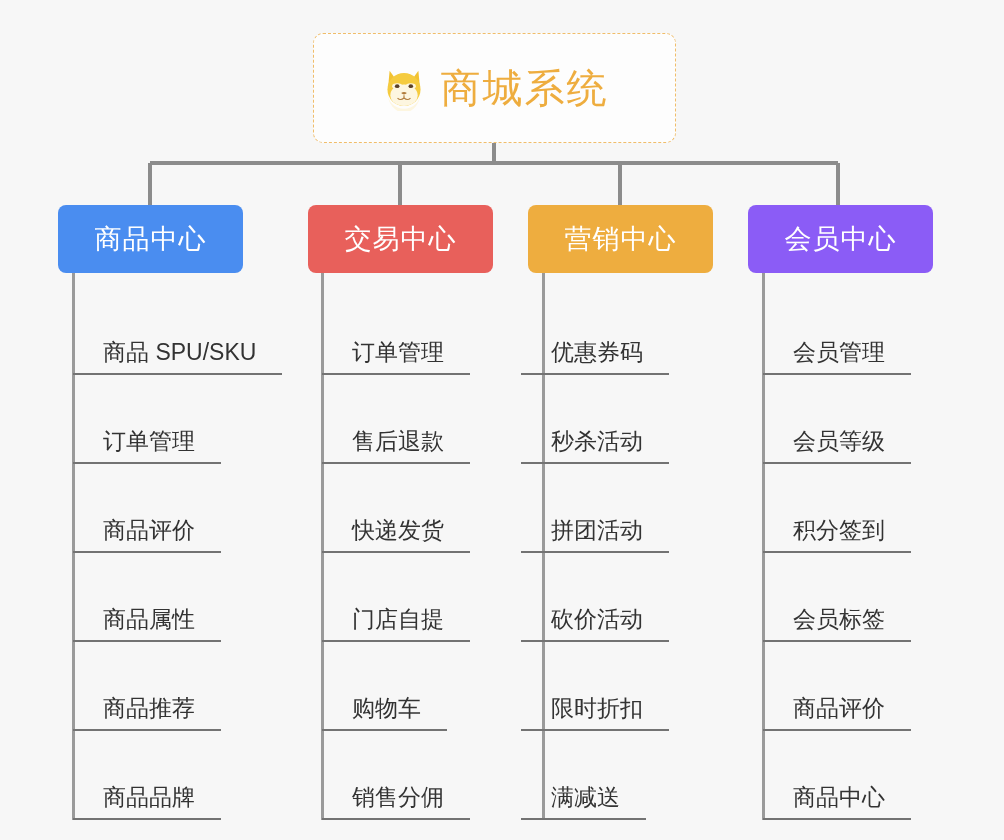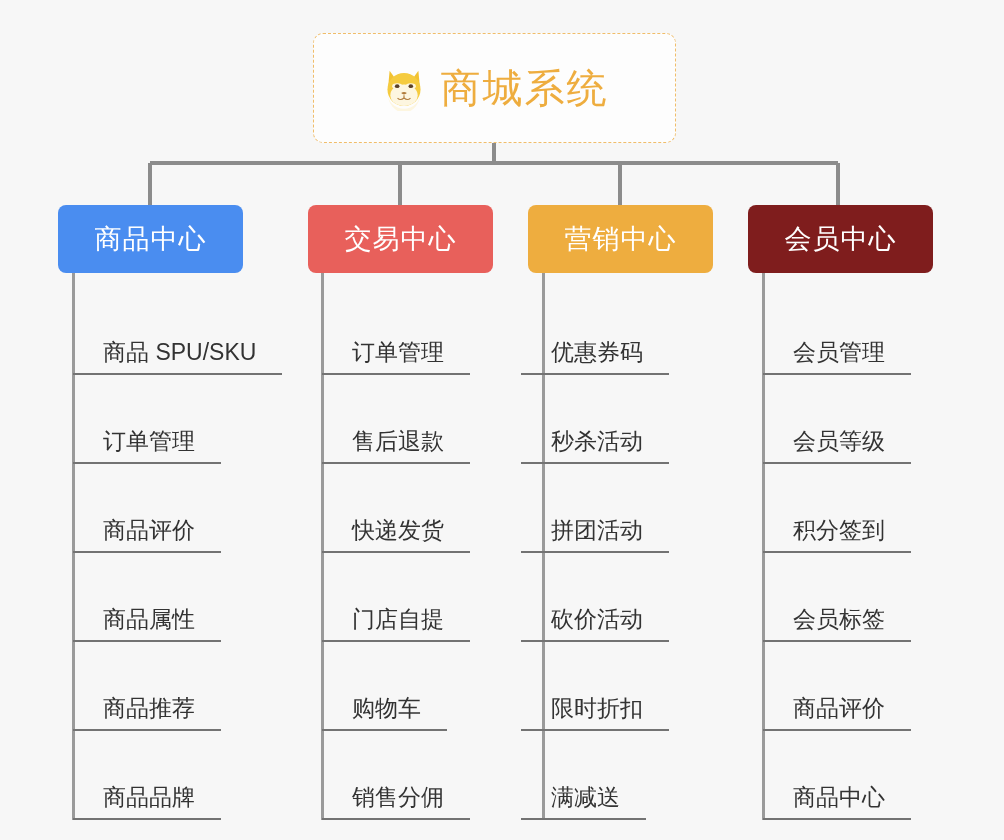--- a/index.html
+++ b/index.html
@@ -158,7 +158,7 @@
   <div class="category-box" style="left: 528px; background: rgb(238, 173, 63);">
     <span class="category-label">营销中心</span>
   </div>
-  <div class="category-box" style="left: 748px; background: #7f1d1d;">
+  <div class="category-box" style="left: 748px; background: #8b5cf6;">
     <span class="category-label">会员中心</span>
   </div>
 

